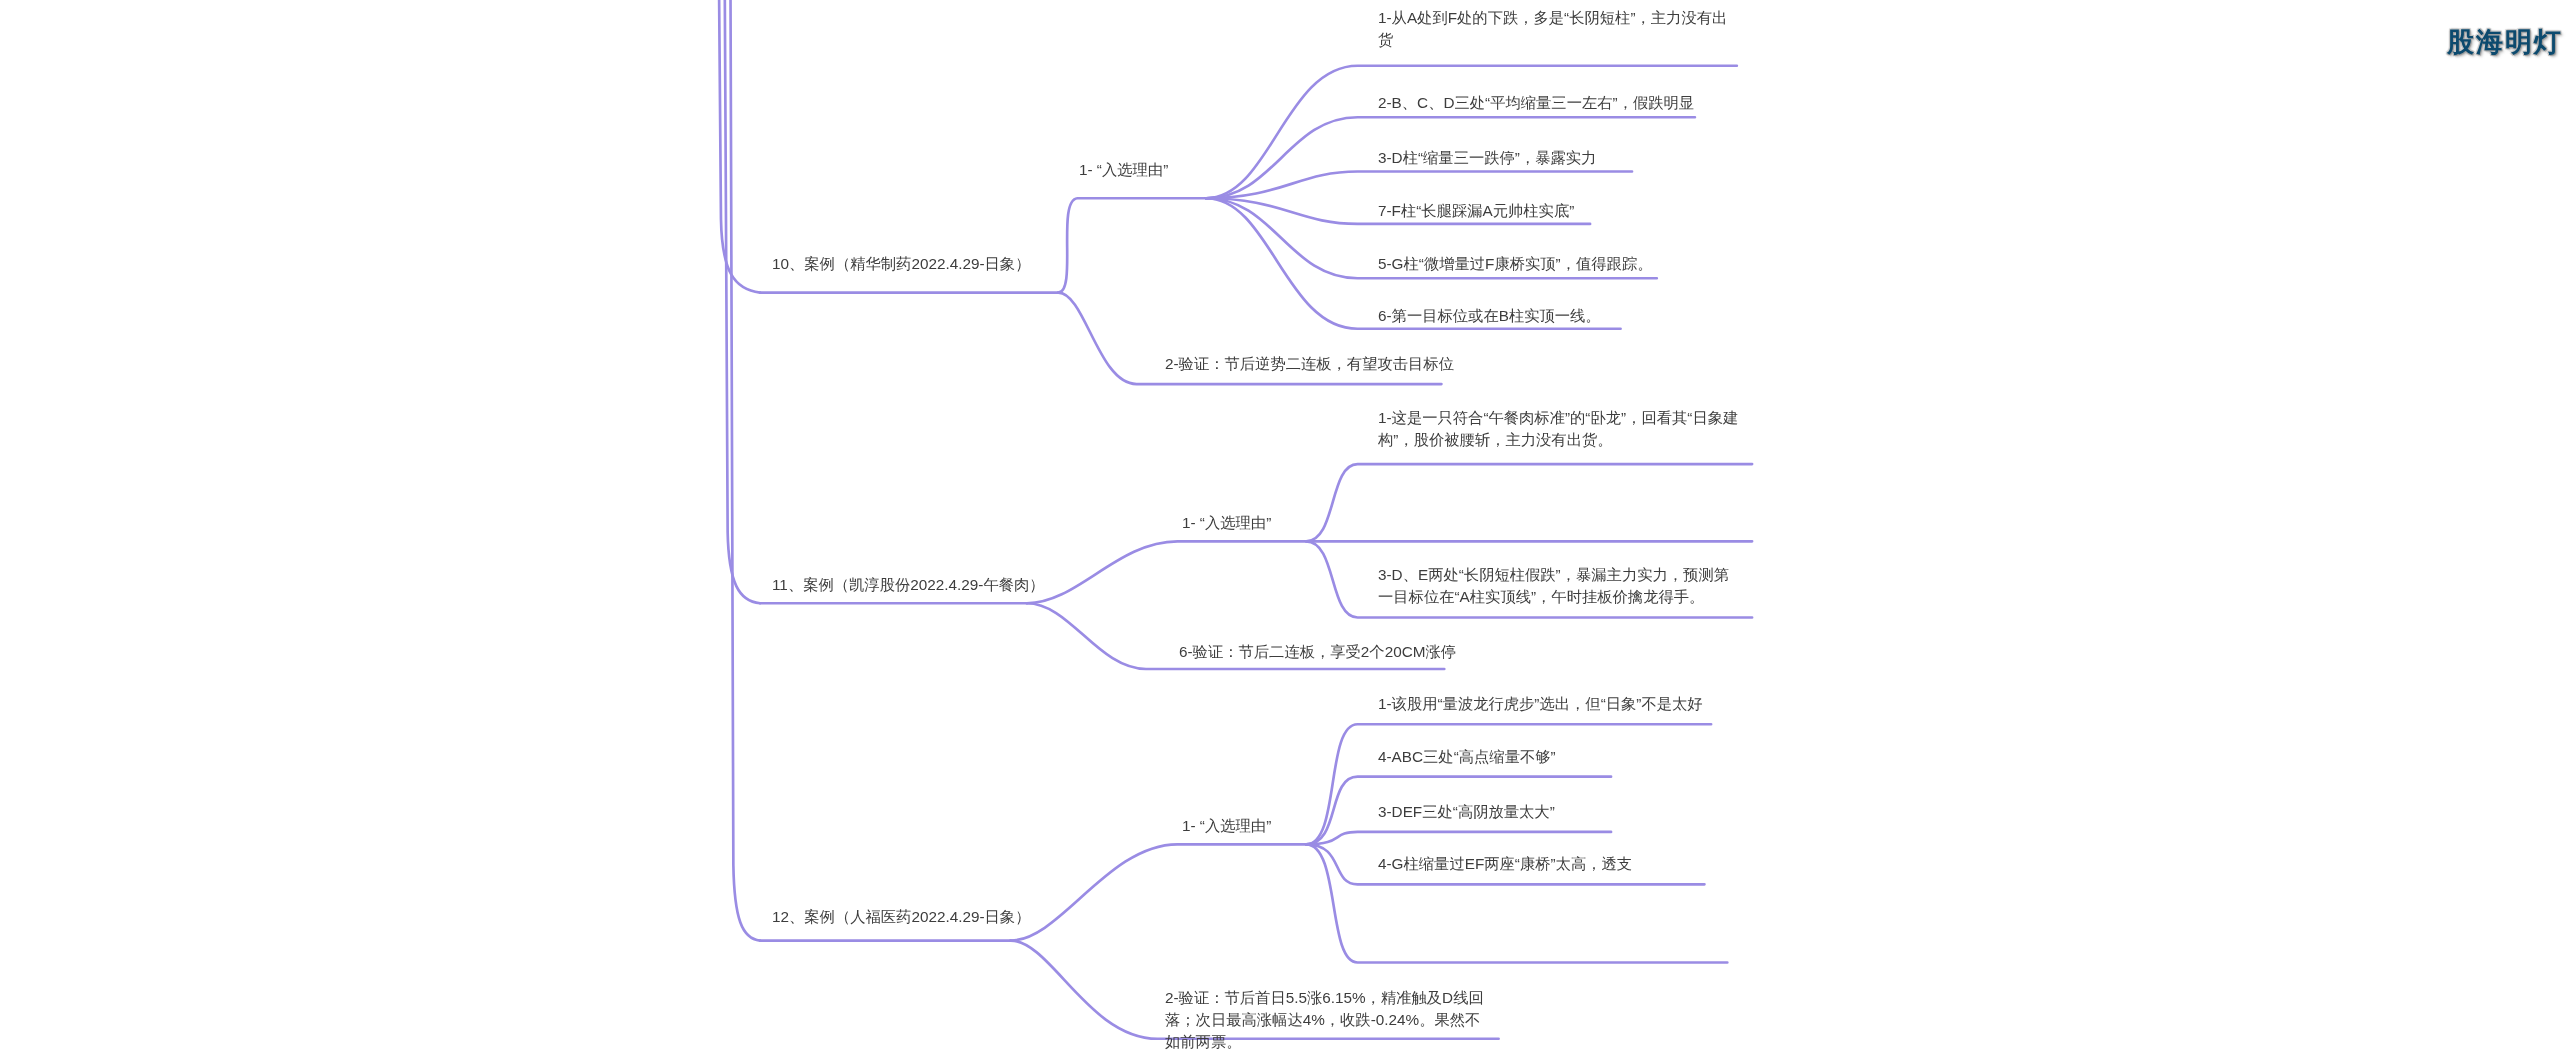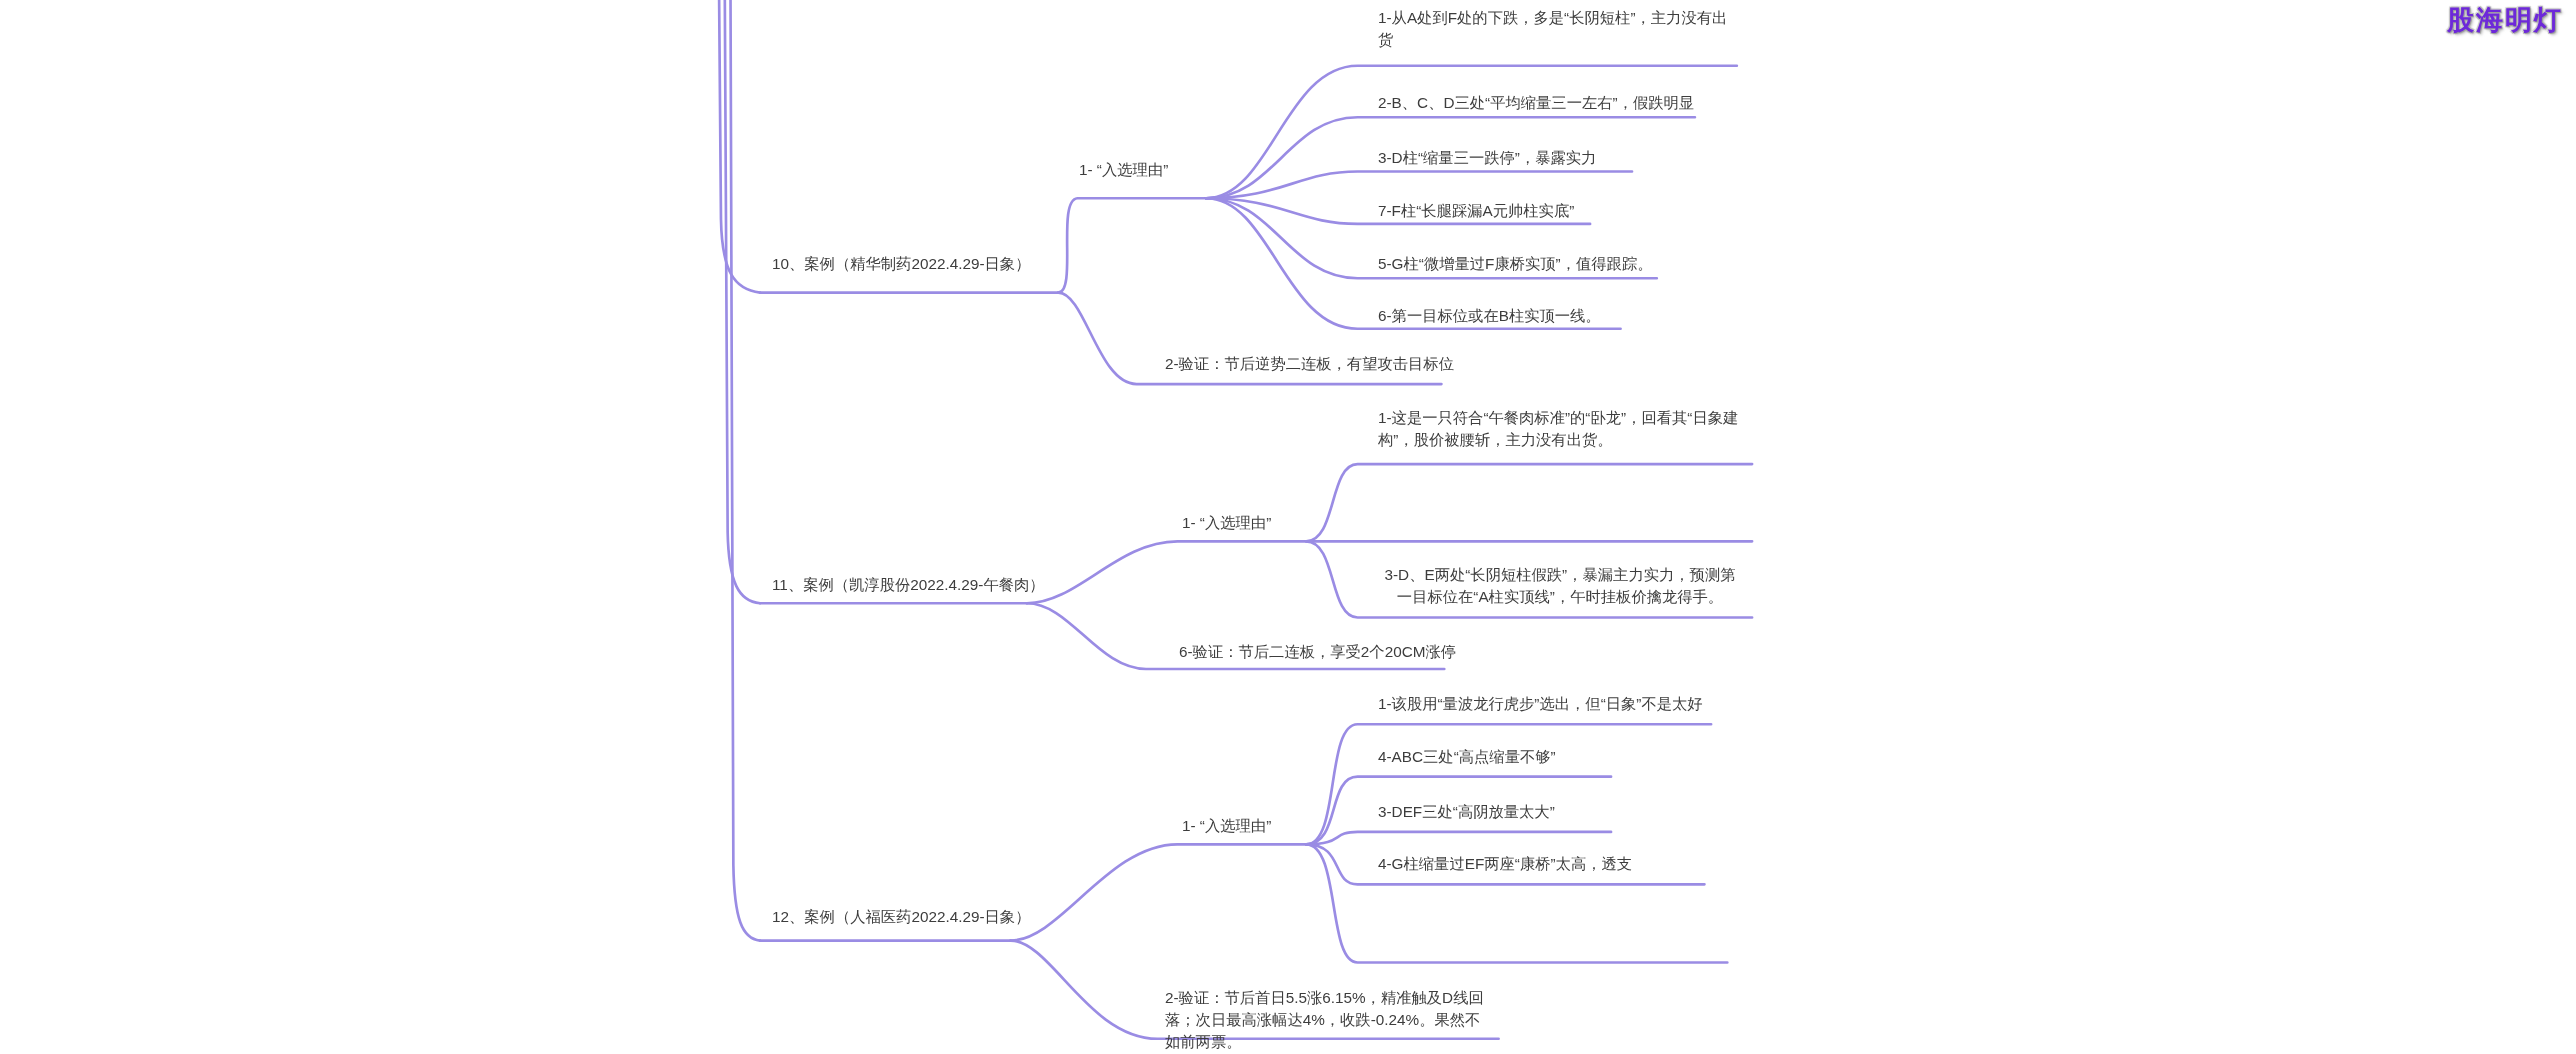--- a/index.html
+++ b/index.html
@@ -8,8 +8,8 @@
   #wires{position:absolute;left:0;top:0;}
   .node{position:absolute;font-size:15.3px;line-height:22px;color:#3d3d3d;white-space:nowrap;}
   .wrap{white-space:normal;}
-  .watermark{position:absolute;top:2px;right:13.3px;font-size:27px;font-weight:bold;
-             letter-spacing:1.9px;color:#6d28d9;
+  .watermark{position:absolute;top:24px;right:13.3px;font-size:27px;font-weight:bold;
+             letter-spacing:1.9px;color:#0c4a6e;
              text-shadow:1px 1px 1px #9a9a9a,-1px -1px 1px #c9c9c9,1px -1px 1px #b5b5b5,
                          -1px 1px 1px #b5b5b5,1.9px 1.9px 2.9px rgba(130,130,130,.55);margin-left:24px;}
 </style>

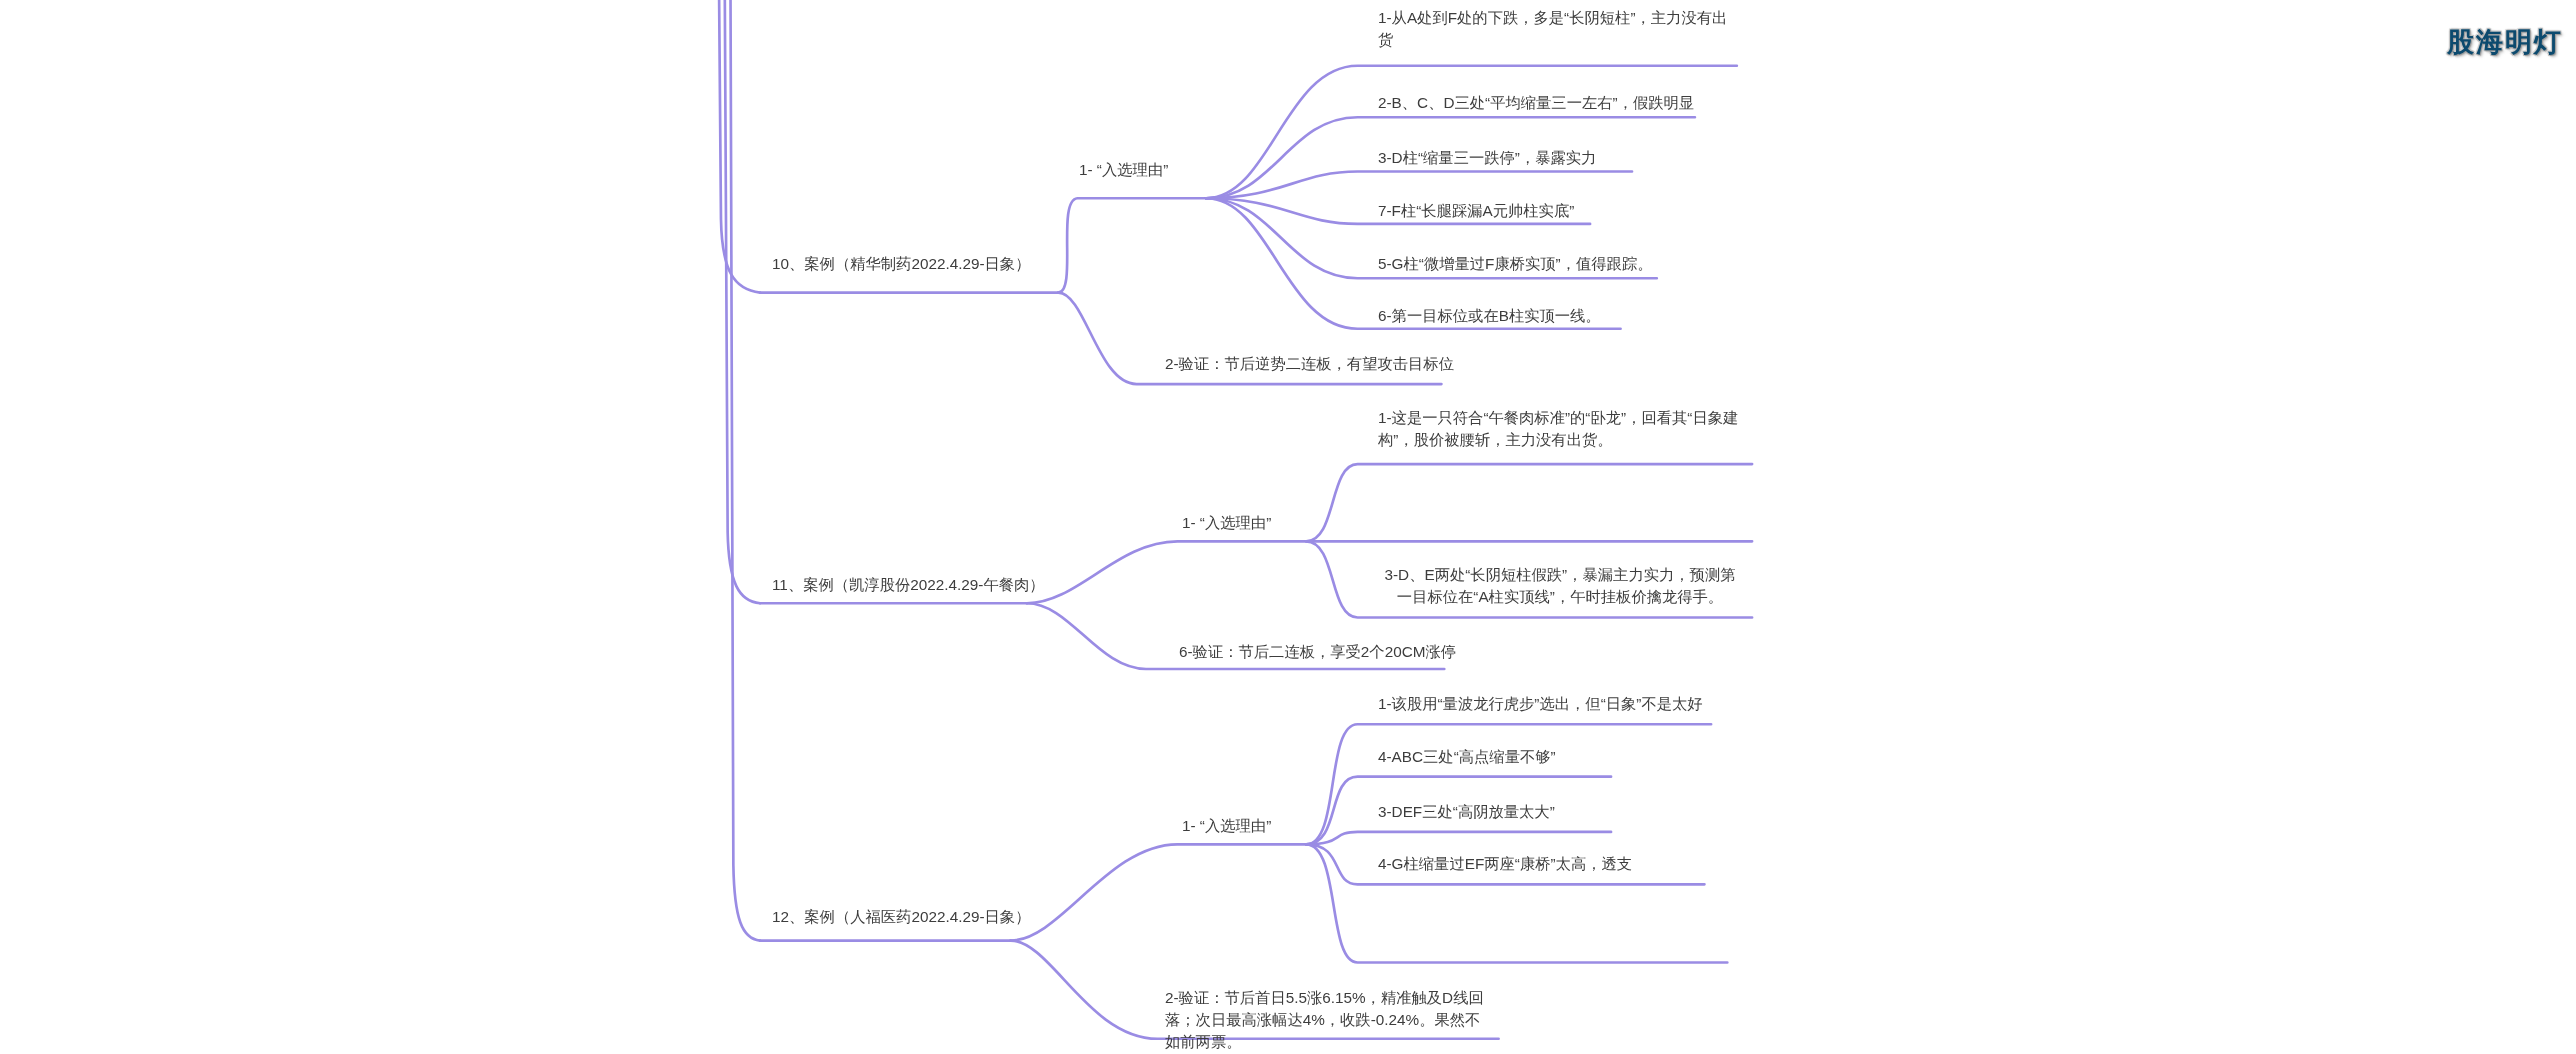--- a/index.html
+++ b/index.html
@@ -65,7 +65,7 @@
   <div class="node" style="left:772px;top:574px;">11、案例（凯淳股份2022.4.29-午餐肉）</div>
   <div class="node" style="left:1182px;top:512px;">1- “入选理由”</div>
   <div class="node wrap" style="left:1378px;top:407px;width:364px;">1-这是一只符合“午餐肉标准”的“卧龙”，回看其“日象建构”，股价被腰斩，主力没有出货。</div>
-  <div class="node wrap" style="left:1378px;top:564px;width:364px;text-align:center;">3-D、E两处“长阴短柱假跌”，暴漏主力实力，预测第一目标位在“A柱实顶线”，午时挂板价擒龙得手。</div>
+  <div class="node wrap" style="left:1378px;top:564px;width:364px;">3-D、E两处“长阴短柱假跌”，暴漏主力实力，预测第一目标位在“A柱实顶线”，午时挂板价擒龙得手。</div>
   <div class="node" style="left:1179px;top:641px;">6-验证：节后二连板，享受2个20CM涨停</div>
 
   <div class="node" style="left:772px;top:906px;">12、案例（人福医药2022.4.29-日象）</div>

